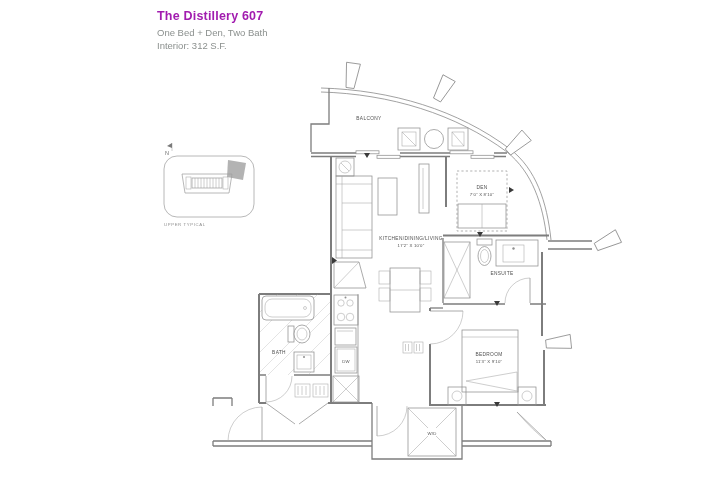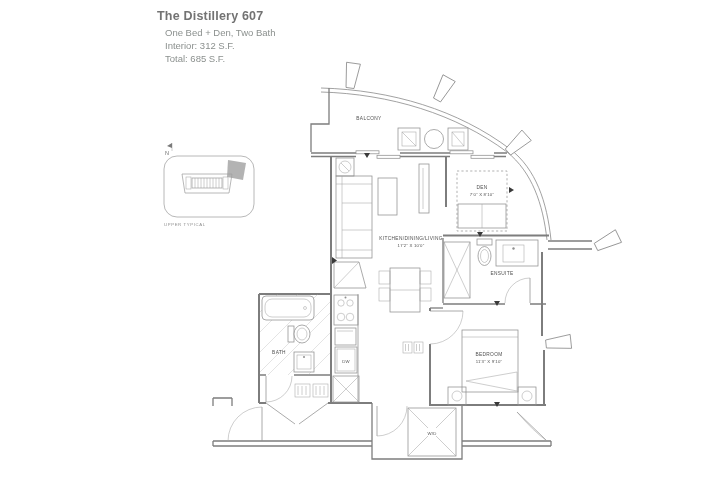--- a/index.html
+++ b/index.html
@@ -5,7 +5,7 @@
   html,body{margin:0;padding:0;background:#ffffff;}
   #page{position:relative;width:721px;height:496px;background:#fff;font-family:"Liberation Sans",sans-serif;overflow:hidden;}
   #titleblock{position:absolute;left:157px;top:9px;}
-  #titleblock .t{margin:0 0 3px 0;font-size:12.5px;font-weight:bold;color:#737373;letter-spacing:.2px;}
+  #titleblock .t{margin:0 0 3px 0;font-size:12.5px;font-weight:bold;color:#a21caf;letter-spacing:.2px;}
   #titleblock .s{font-size:9.5px;line-height:13px;color:#8b908e;margin-left:8px;}
   svg text{font-family:"Liberation Sans",sans-serif;}
   .rm{fill:#4f4f4f;font-size:4.8px;letter-spacing:.35px;text-anchor:middle;}

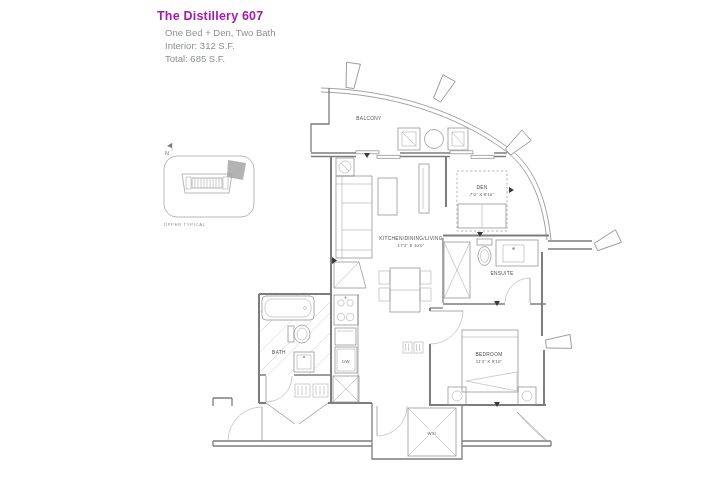--- a/index.html
+++ b/index.html
@@ -6,7 +6,7 @@
   #page{position:relative;width:721px;height:496px;background:#fff;font-family:"Liberation Sans",sans-serif;overflow:hidden;}
   #titleblock{position:absolute;left:157px;top:9px;}
   #titleblock .t{margin:0 0 3px 0;font-size:12.5px;font-weight:bold;color:#a21caf;letter-spacing:.2px;}
-  #titleblock .s{font-size:9.5px;line-height:13px;color:#8b908e;margin-left:8px;}
+  #titleblock .s{font-size:9.5px;line-height:13px;color:#8b908e;}
   svg text{font-family:"Liberation Sans",sans-serif;}
   .rm{fill:#4f4f4f;font-size:4.8px;letter-spacing:.35px;text-anchor:middle;}
   .dim{fill:#4f4f4f;font-size:4.3px;letter-spacing:.2px;text-anchor:middle;}

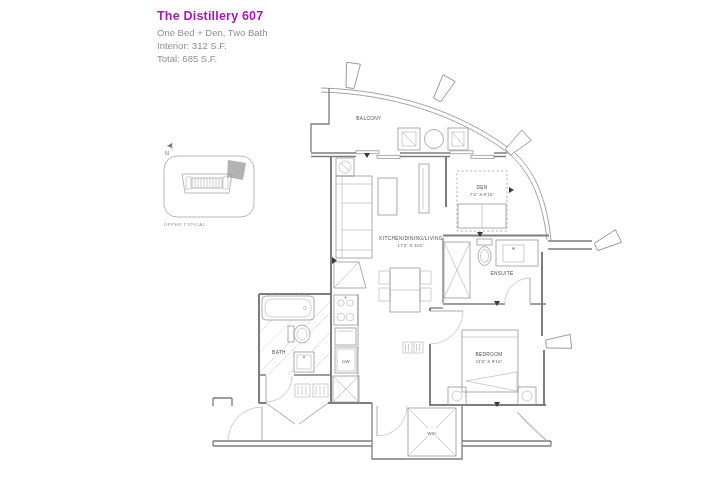--- a/index.html
+++ b/index.html
@@ -31,7 +31,6 @@
     <div class="t">The Distillery 607</div>
     <div class="s">One Bed + Den, Two Bath</div>
     <div class="s">Interior: 312 S.F.</div>
-    <div class="s">Total: 685 S.F.</div>
   </div>
 
   <svg width="721" height="496" viewBox="0 0 721 496">

